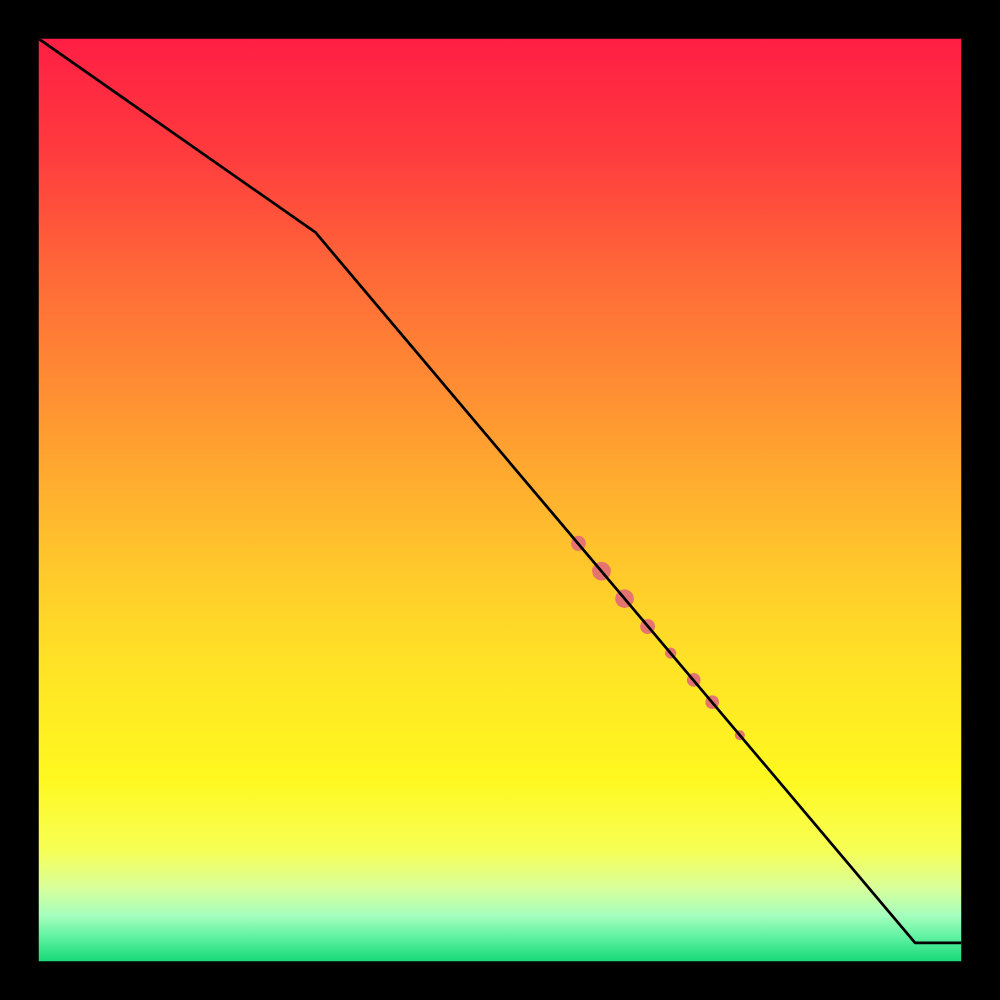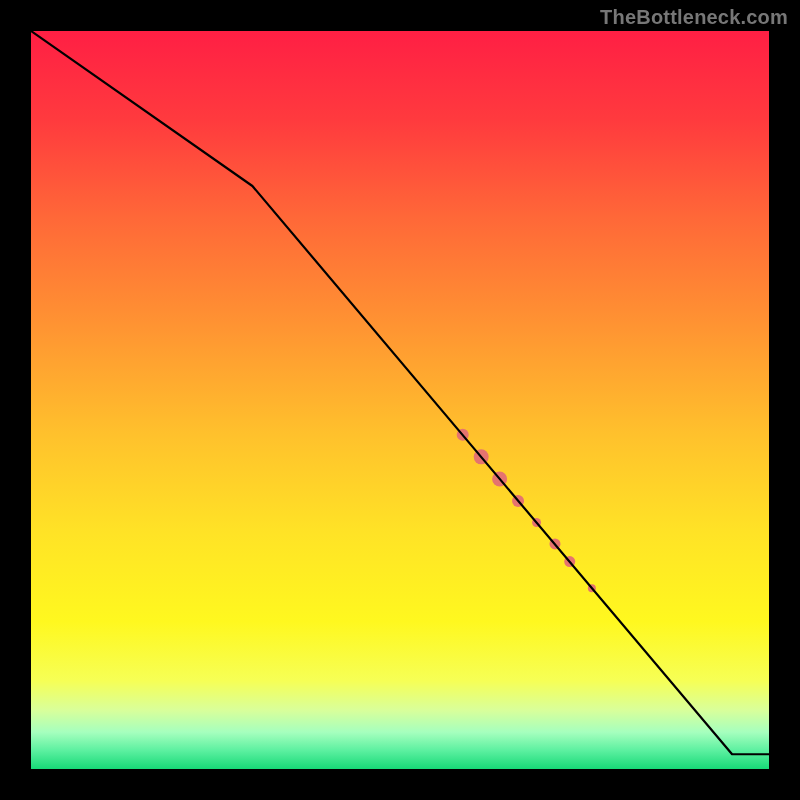--- a/index.html
+++ b/index.html
@@ -69,7 +69,6 @@
   </g>
 </svg>
 
-<div class="watermark">TheBottleneck.com</div>
 
 </div>
 

